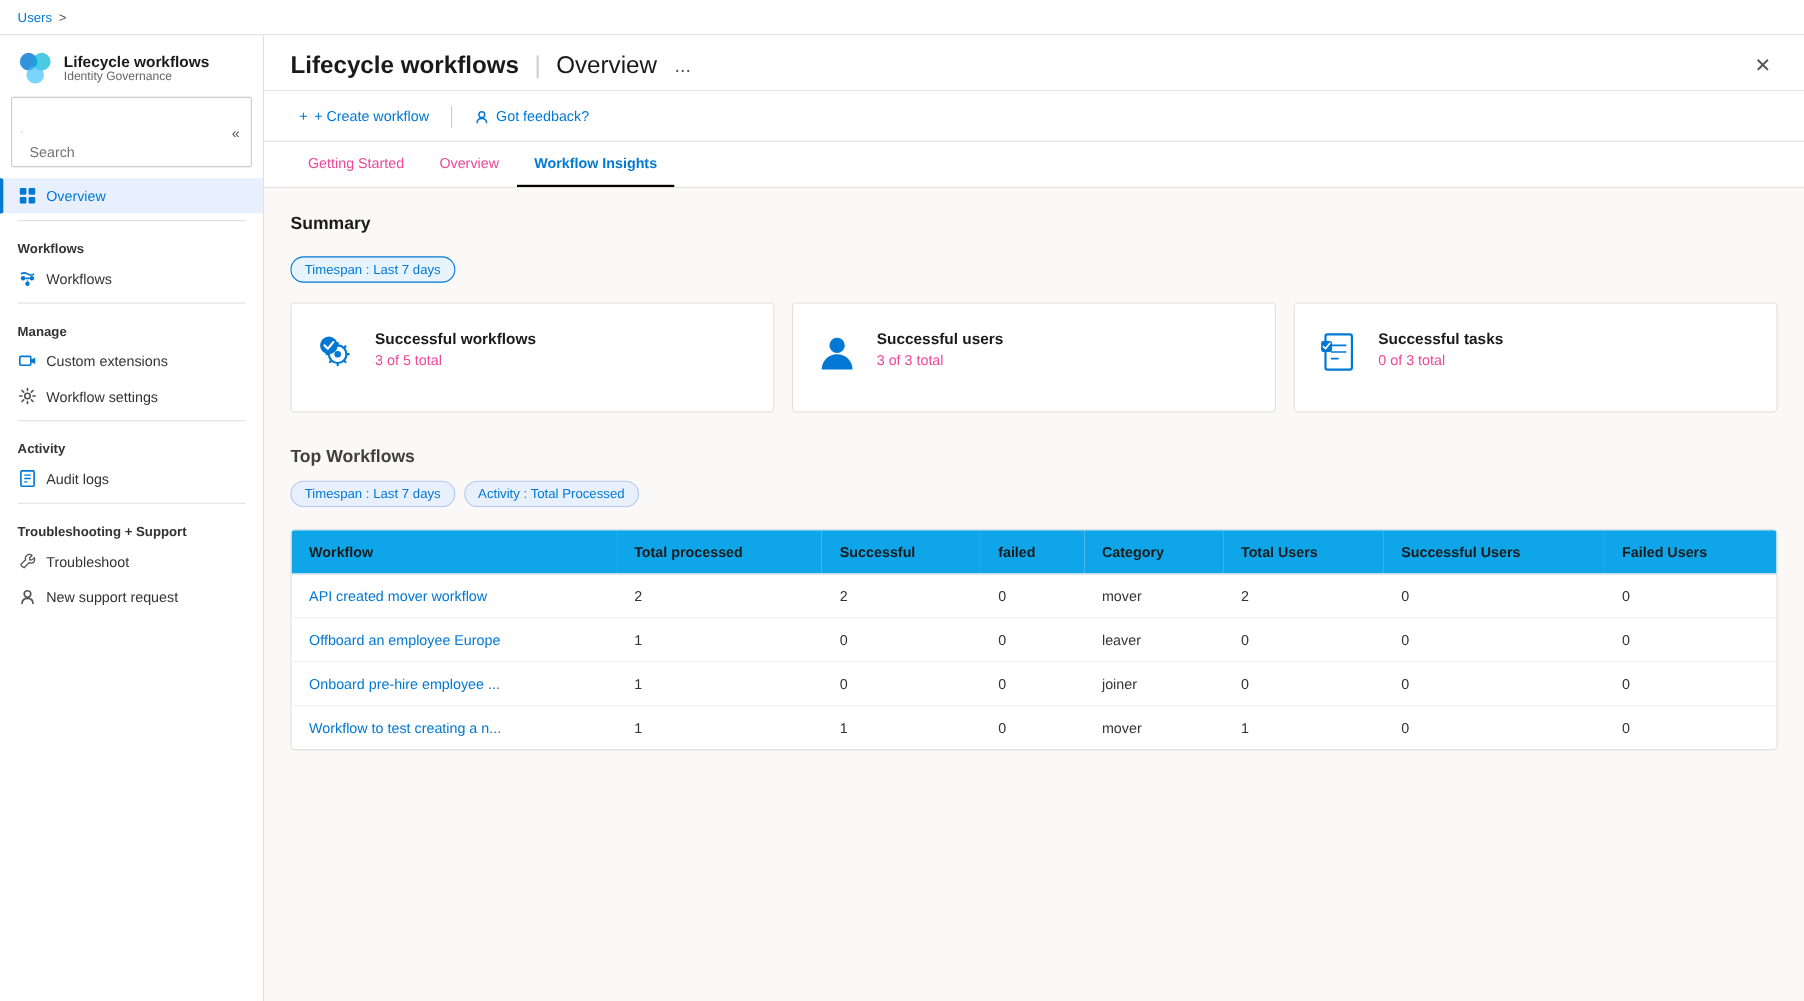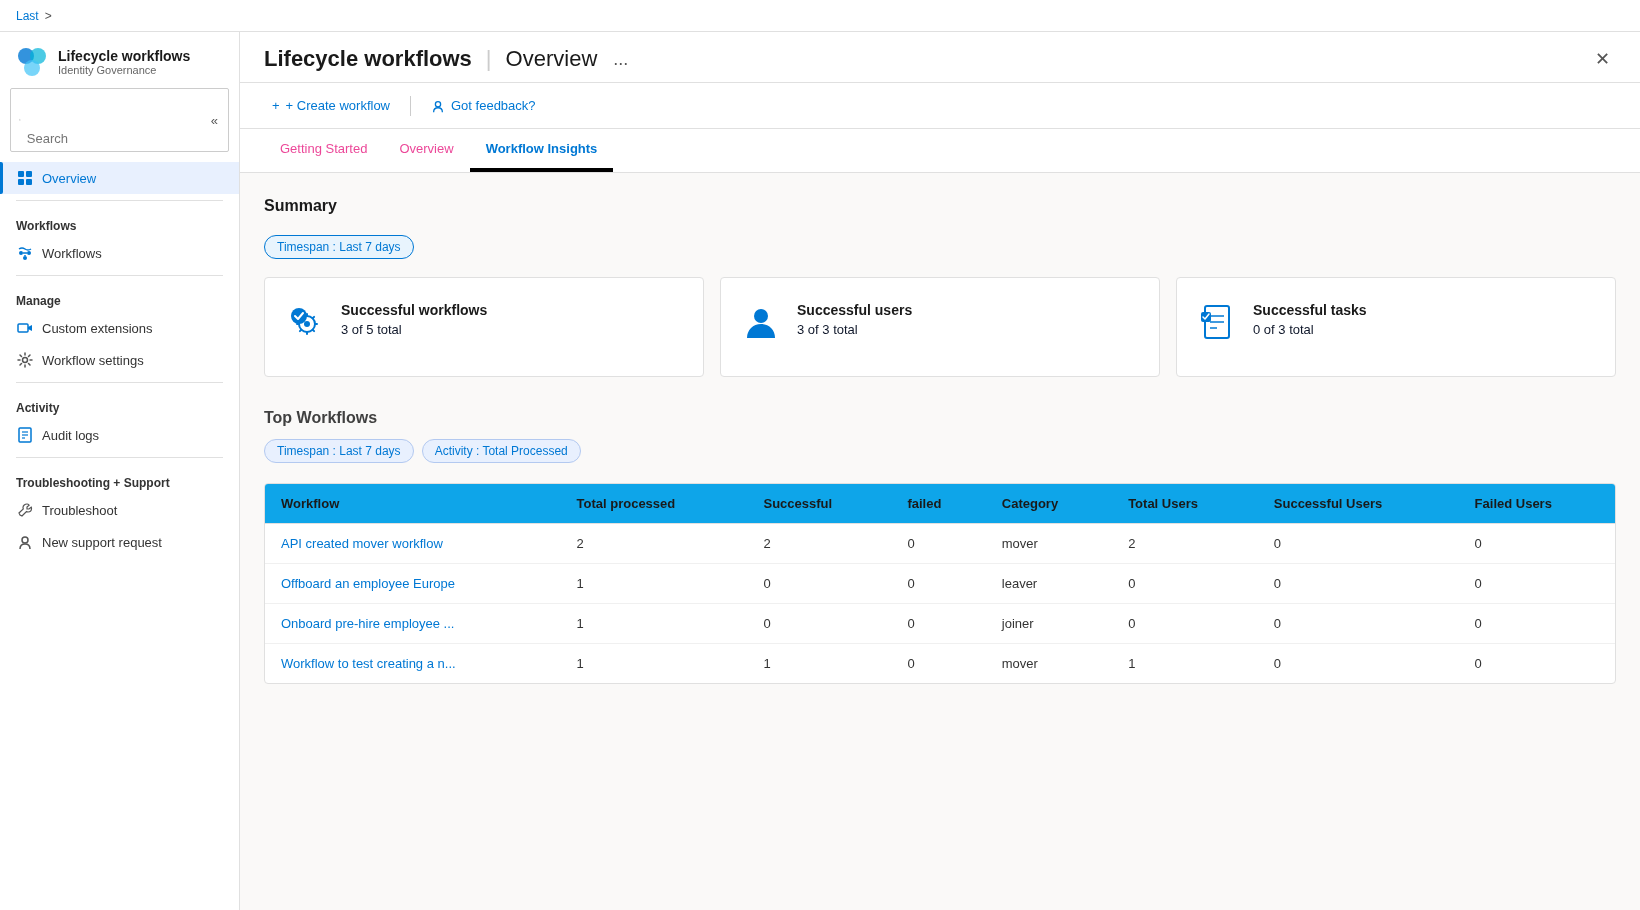--- a/index.html
+++ b/index.html
@@ -89,7 +89,7 @@
 <body>
 
 <div class="top-bar">
-  <a href="#">Last</a>
+  <a href="#">Users</a>
   <span>&gt;</span>
 </div>
 

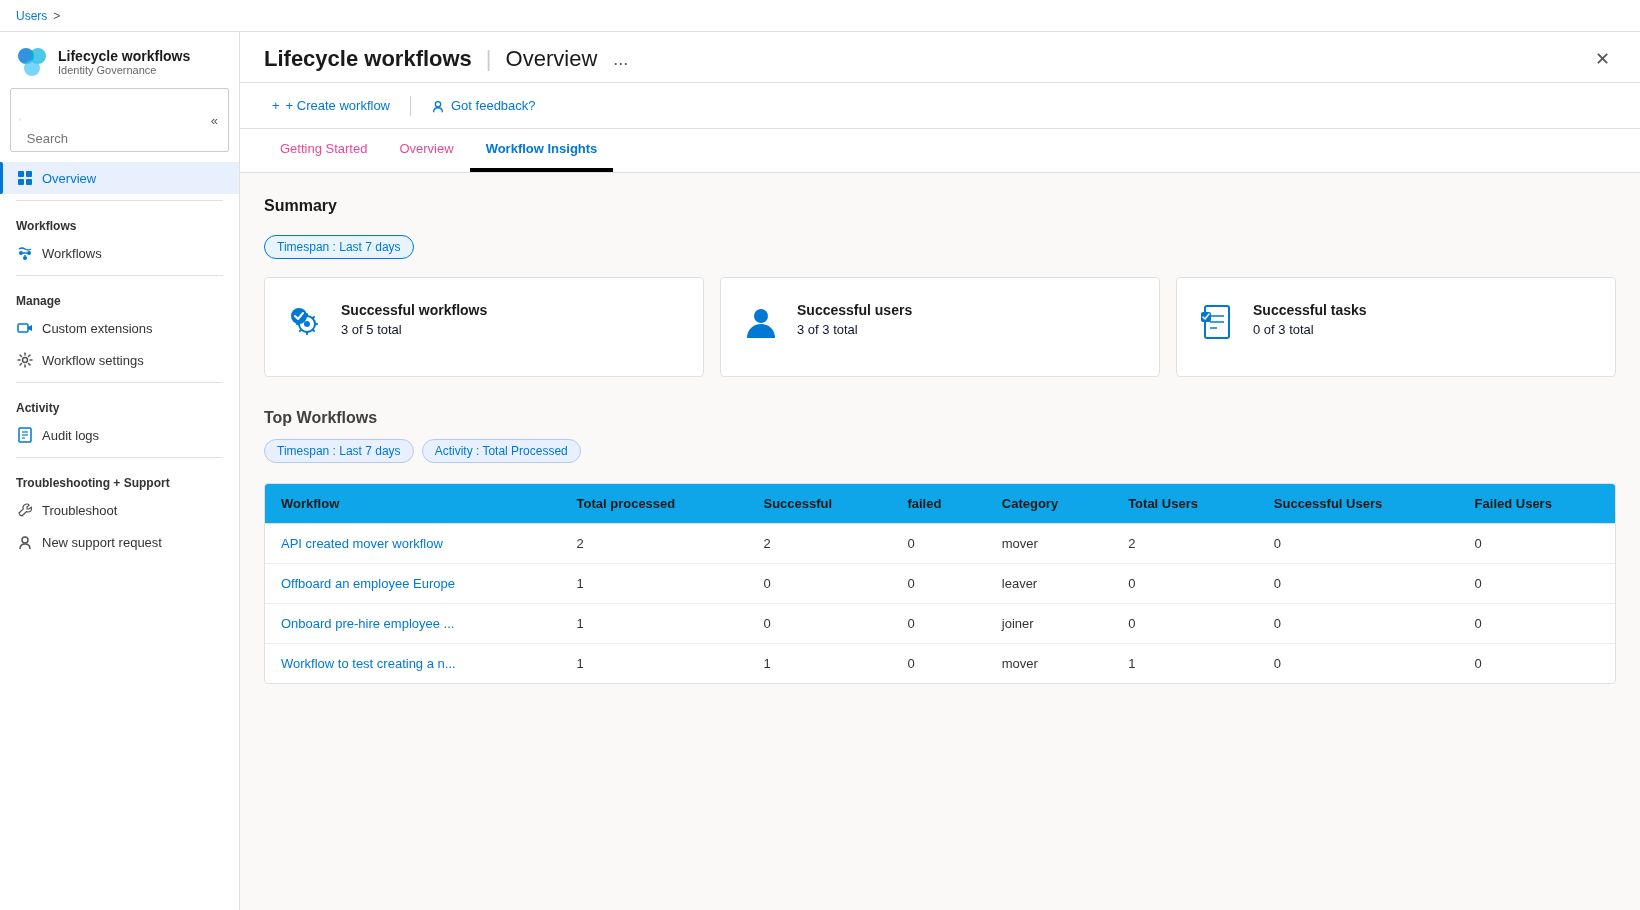--- a/index.html
+++ b/index.html
@@ -51,7 +51,7 @@
 
     .tabs { display: flex; gap: 0; padding: 0 24px; border-bottom: 1px solid #e0e0e0; background: #fff; }
     .tab { padding: 12px 16px; cursor: pointer; color: #ec4899; font-size: 13px; border-bottom: 2px solid transparent; }
-    .tab.active { color: #0078d4; font-weight: 600; border-bottom: 4px solid #000000; }
+    .tab.active { color: #0078d4; font-weight: 600; border-bottom: 2px solid #000000; }
 
     .content { flex: 1; overflow-y: auto; padding: 24px; background: #faf9f8; }
 

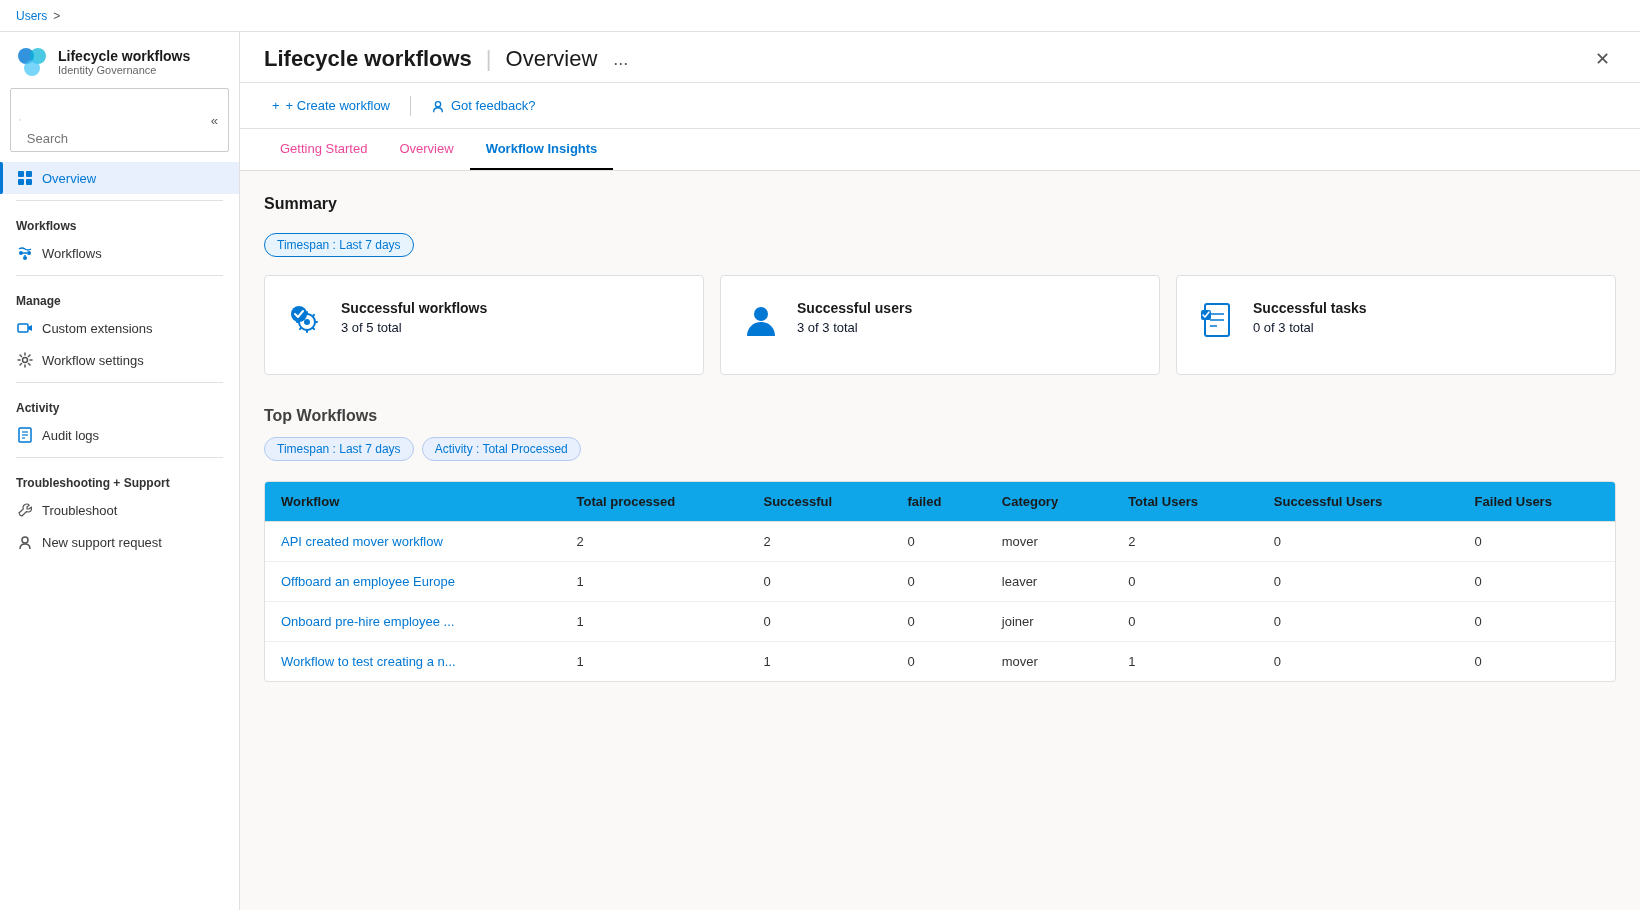--- a/index.html
+++ b/index.html
@@ -66,7 +66,7 @@
     .card-icon { width: 40px; height: 40px; flex-shrink: 0; display: flex; align-items: center; justify-content: center; }
     .card-info { display: flex; flex-direction: column; gap: 4px; }
     .card-title { font-size: 14px; font-weight: 600; color: #1a1a1a; }
-    .card-value { font-size: 13px; color: #0f172a; }
+    .card-value { font-size: 13px; color: #ec4899; }
 
     
     .top-workflows-title { font-size: 16px; font-weight: 600; color: #404040; margin-bottom: 12px; }

